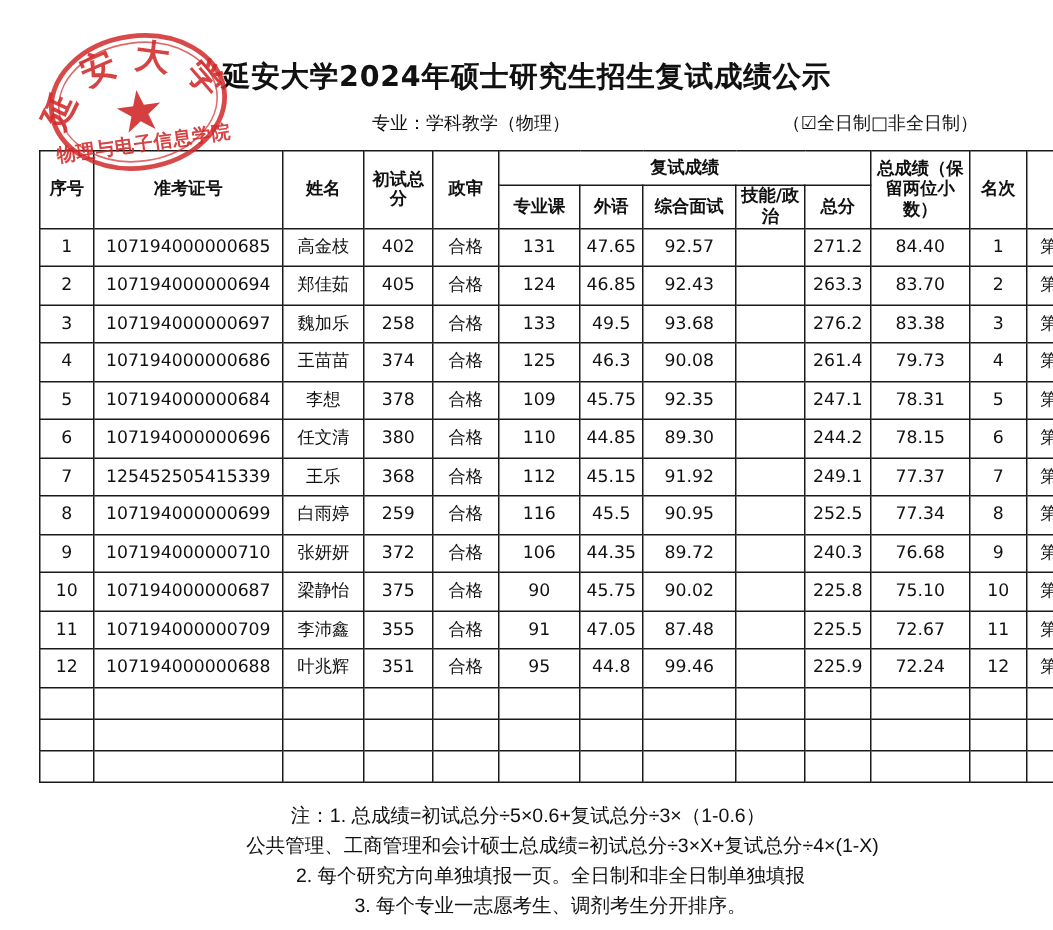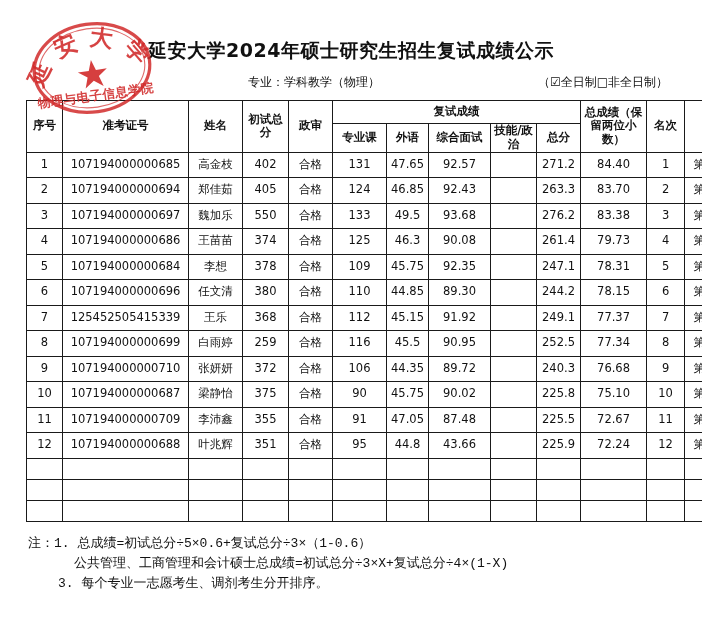--- a/index.html
+++ b/index.html
@@ -64,7 +64,7 @@
   }
   .subrow .mode {
     position: absolute;
-    right: 8px;
+    right: 24px;
     top: 0;
     white-space: nowrap;
   }

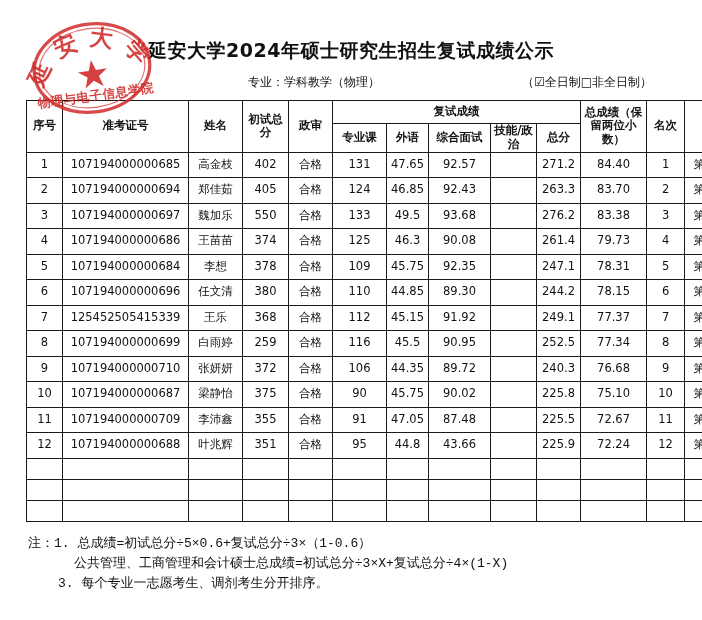--- a/index.html
+++ b/index.html
@@ -213,7 +213,7 @@
         <td>3</td>
         <td class="num">107194000000697</td>
         <td>魏加乐</td>
-        <td>550</td>
+        <td>258</td>
         <td>合格</td>
         <td>133</td>
         <td>49.5</td>

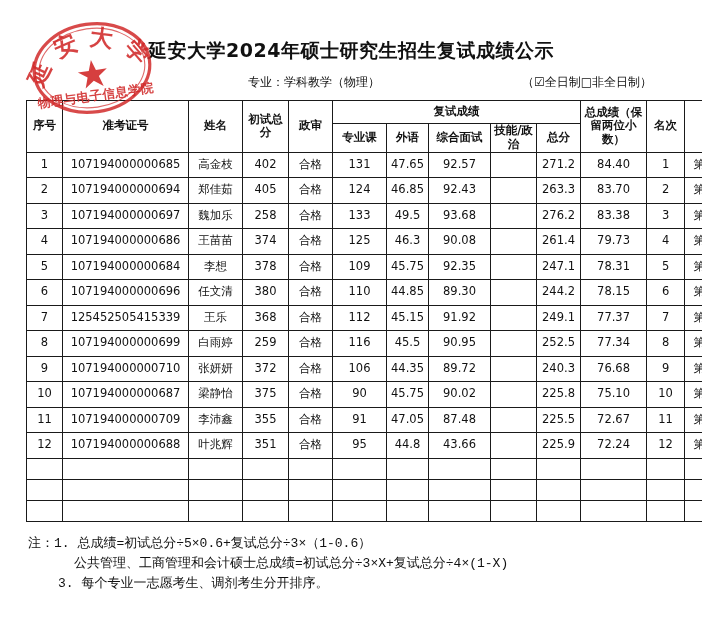--- a/index.html
+++ b/index.html
@@ -352,7 +352,7 @@
         <td>合格</td>
         <td>95</td>
         <td>44.8</td>
-        <td>43.66</td>
+        <td>99.46</td>
         <td></td>
         <td>225.9</td>
         <td>72.24</td>

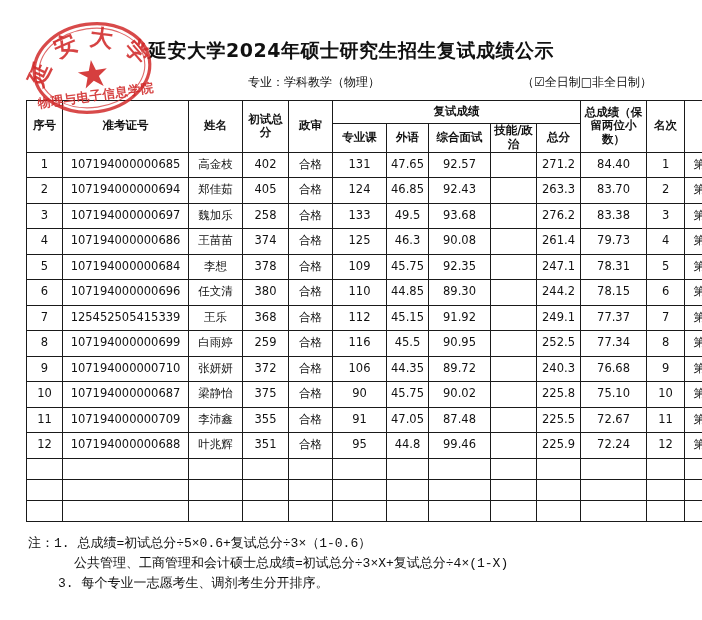--- a/index.html
+++ b/index.html
@@ -106,8 +106,9 @@
     top: 534px;
     width: 648px;
     font-size: 13px;
-    font-family: Liberation Mono, monospace;
+    font-family: Liberation Sans, sans-serif;
     line-height: 1.55;
+    text-align: center;
   }
   .notes .line { white-space: nowrap; }
   .notes .indent1 { padding-left: 30px; }

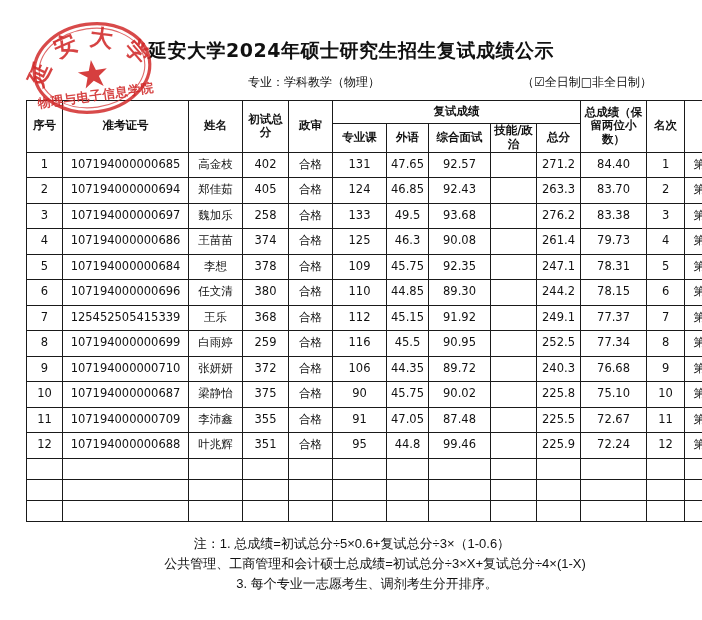--- a/index.html
+++ b/index.html
@@ -413,6 +413,7 @@
       <span>注：</span><span>1. 总成绩=初试总分÷5×0.6+复试总分÷3×（1-0.6）</span>
     </div>
     <div class="line indent2">公共管理、工商管理和会计硕士总成绩=初试总分÷3×X+复试总分÷4×(1-X)</div>
+    <div class="line indent1">2. 每个研究方向单独填报一页。全日制和非全日制单独填报</div>
     <div class="line indent1">3. 每个专业一志愿考生、调剂考生分开排序。</div>
   </div>
 

